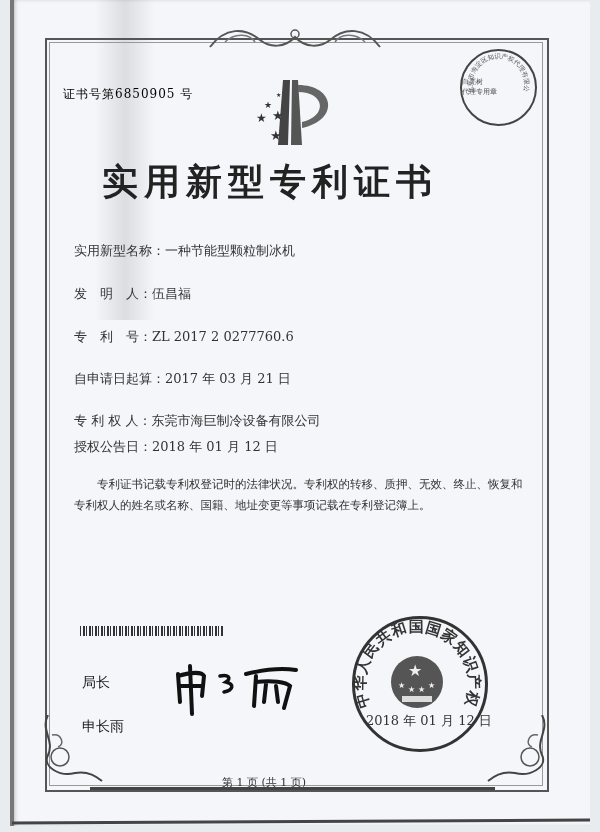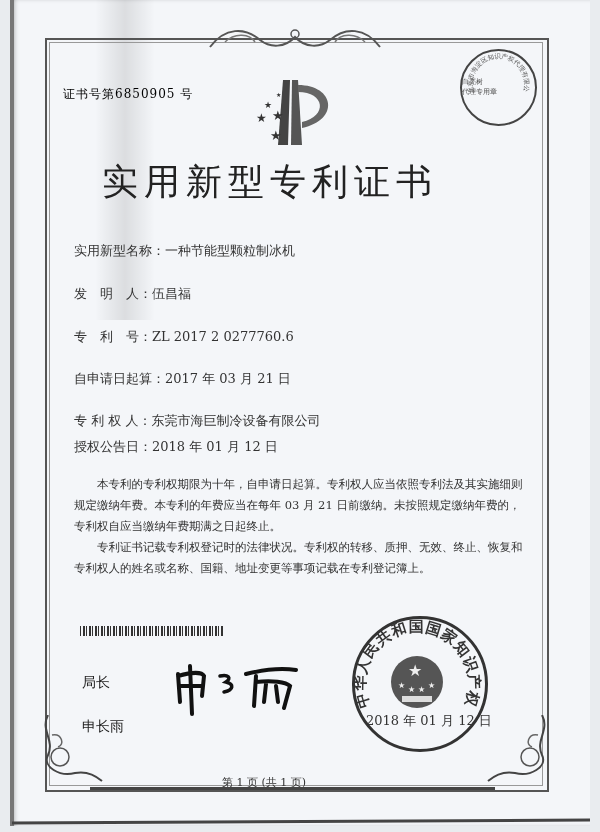--- a/index.html
+++ b/index.html
@@ -15,7 +15,7 @@
   .logo{position:absolute;left:250px;top:70px;width:90px;height:80px;}
   .seal-small{position:absolute;left:460px;top:49px;width:73px;height:73px;border:2px solid #444;border-radius:50%;}
   .seal-small .c{position:absolute;left:0;right:0;top:26px;text-align:left;font-size:7px;line-height:10px;color:#555;}
-  .title{position:absolute;left:0;width:540px;top:158px;text-align:center;font-size:36px;letter-spacing:6px;color:#222;font-family:"DejaVu Serif",serif;}
+  .title{position:absolute;left:0;width:540px;top:158px;text-align:center;font-size:36px;letter-spacing:6px;color:#222;font-family:"DejaVu Serif",serif;font-weight:bold;}
   .field{position:absolute;left:74px;font-size:13px;color:#333;white-space:nowrap;}
   .field .lbl{display:inline-block;}
   .body-text{position:absolute;left:74px;width:450px;font-size:11.5px;line-height:21px;color:#333;}

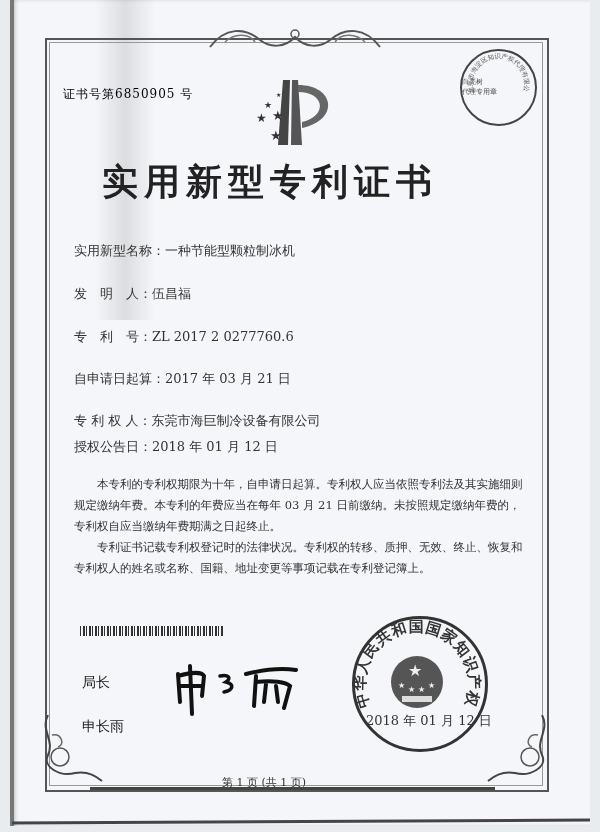--- a/index.html
+++ b/index.html
@@ -107,7 +107,6 @@
 </div>
 
 <div class="body-text" style="top:474px">
-  <p>本专利的专利权期限为十年，自申请日起算。专利权人应当依照专利法及其实施细则规定缴纳年费。本专利的年费应当在每年 03 月 21 日前缴纳。未按照规定缴纳年费的，专利权自应当缴纳年费期满之日起终止。</p>
   <p>专利证书记载专利权登记时的法律状况。专利权的转移、质押、无效、终止、恢复和专利权人的姓名或名称、国籍、地址变更等事项记载在专利登记簿上。</p>
 </div>
 

